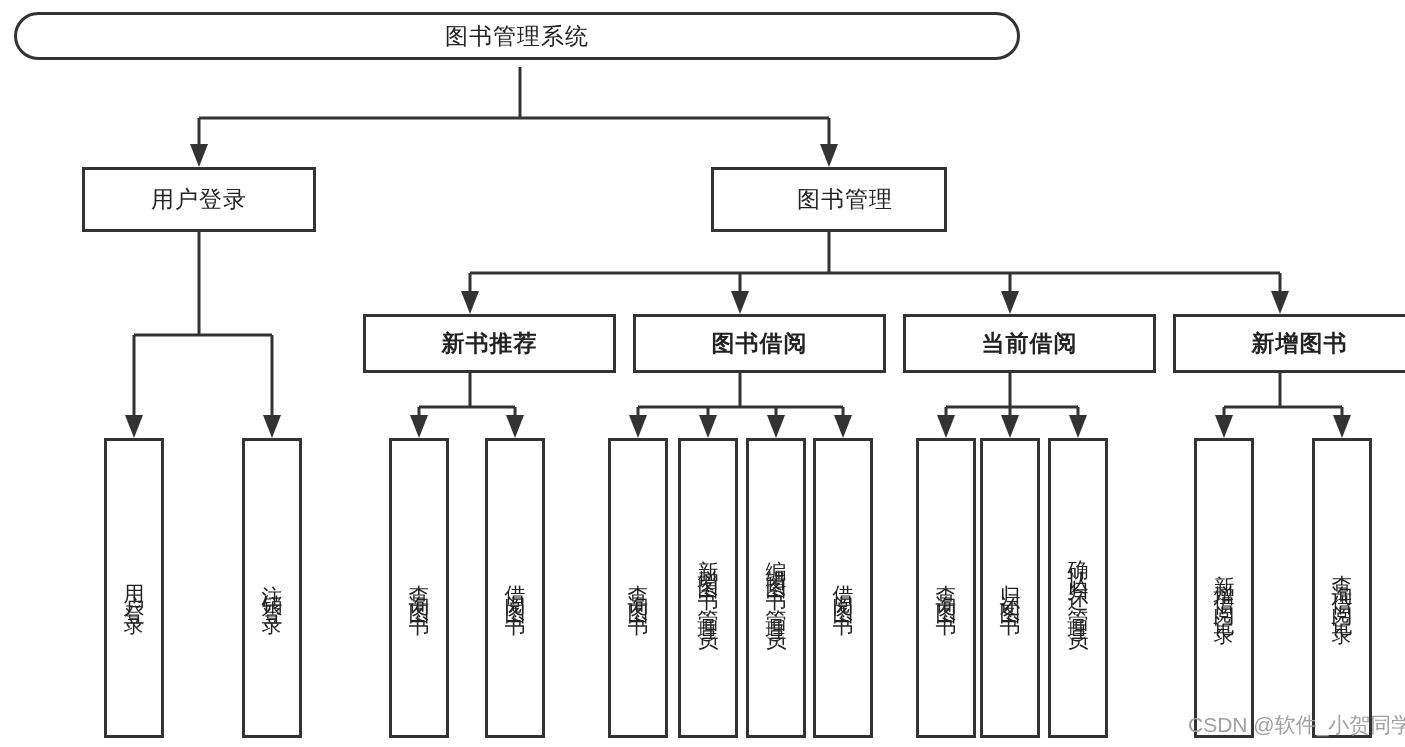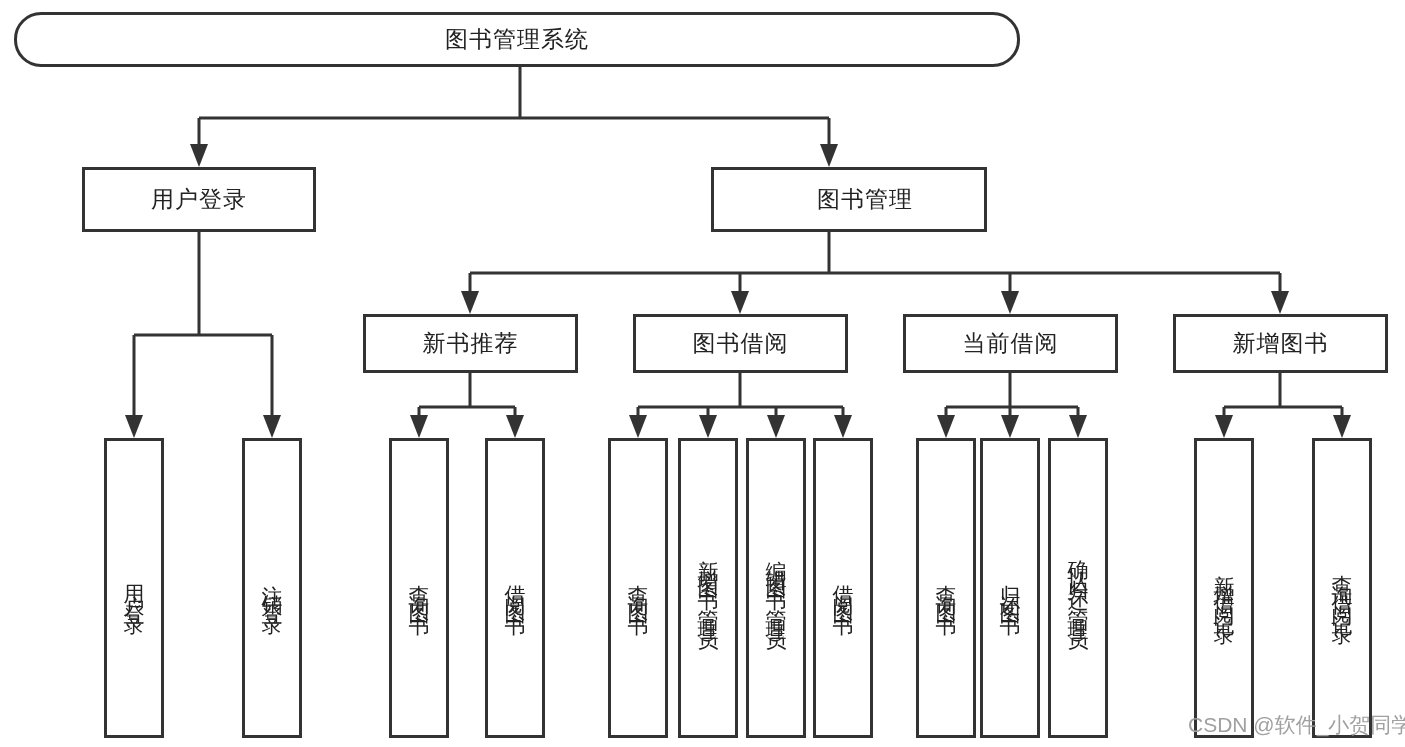--- a/index.html
+++ b/index.html
@@ -45,7 +45,7 @@
     line-height: 54px;
   }
   
-  .n-root   { left: 14px;   top: 12px;  width: 1006px; height: 55px; border-radius: 27px; }
+  .n-root   { left: 14px;   top: 12px;  width: 1006px; height: 48px; border-radius: 27px; }
   
   .n-login  { left: 82px;   top: 167px; width: 234px;  height: 65px; }
   .n-mgmt   { left: 711px;  top: 167px; width: 276px;  height: 65px; padding-left: 32px; }

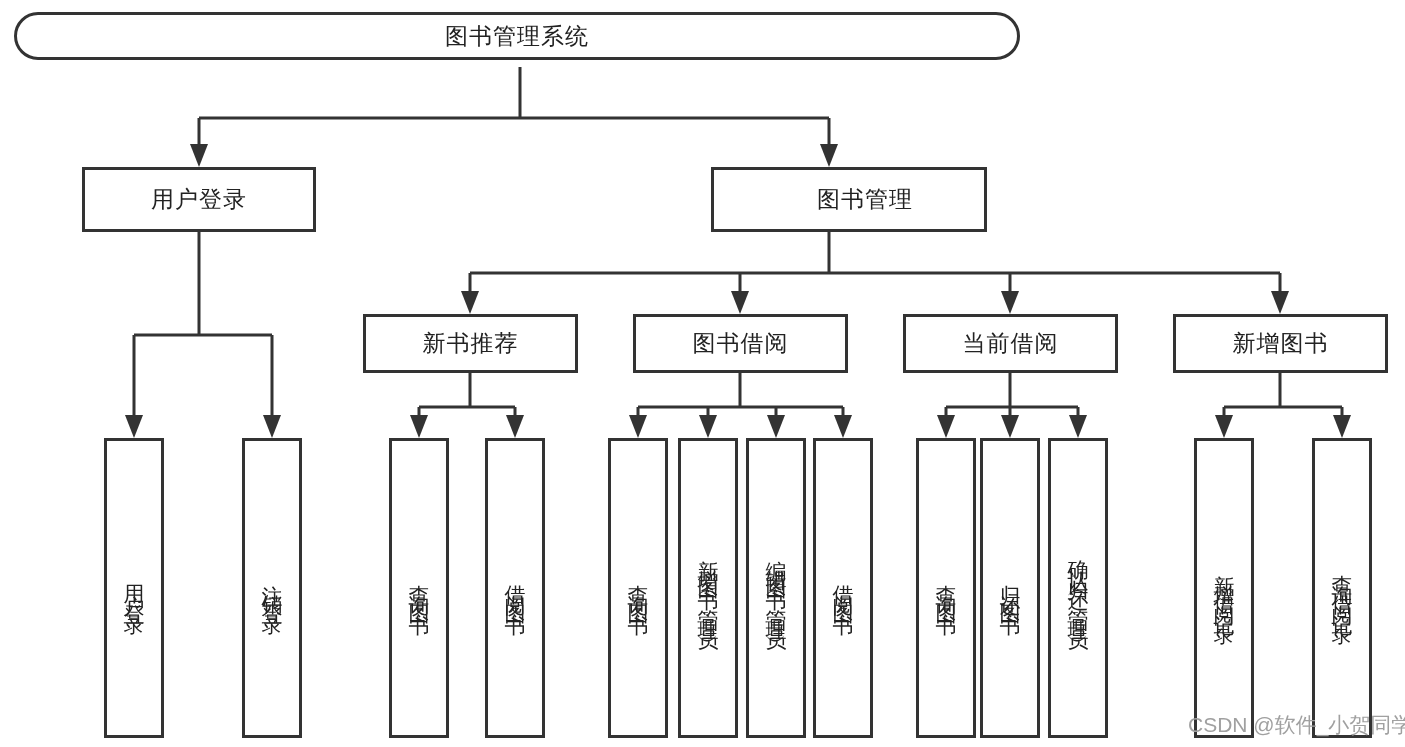--- a/index.html
+++ b/index.html
@@ -48,7 +48,7 @@
   .n-root   { left: 14px;   top: 12px;  width: 1006px; height: 48px; border-radius: 27px; }
   
   .n-login  { left: 82px;   top: 167px; width: 234px;  height: 65px; }
-  .n-mgmt   { left: 711px;  top: 167px; width: 276px;  height: 65px; padding-left: 32px; }
+  .n-mgmt   { left: 711px;  top: 167px; width: 236px;  height: 65px; padding-left: 32px; }
   
   .lvl3     { top: 314px; width: 215px; height: 59px; }
   .n-g0     { left: 363px;  }

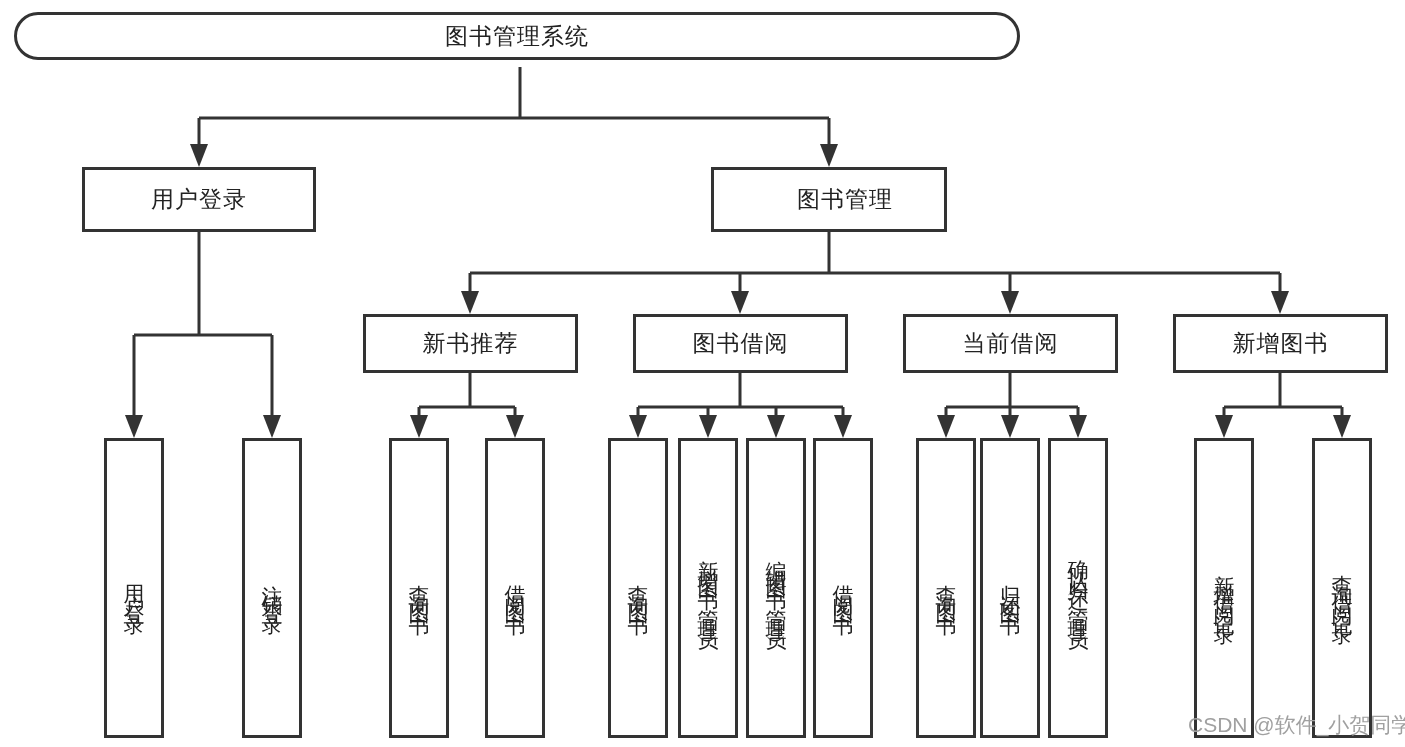--- a/index.html
+++ b/index.html
@@ -50,7 +50,7 @@
   .n-login  { left: 82px;   top: 167px; width: 234px;  height: 65px; }
   .n-mgmt   { left: 711px;  top: 167px; width: 236px;  height: 65px; padding-left: 32px; }
   
-  .lvl3     { top: 314px; width: 215px; height: 59px; }
+  .lvl3     { top: 314px; width: 253px; height: 59px; font-weight: bold; }
   .n-g0     { left: 363px;  }
   .n-g1     { left: 633px;  }
   .n-g2     { left: 903px;  }

